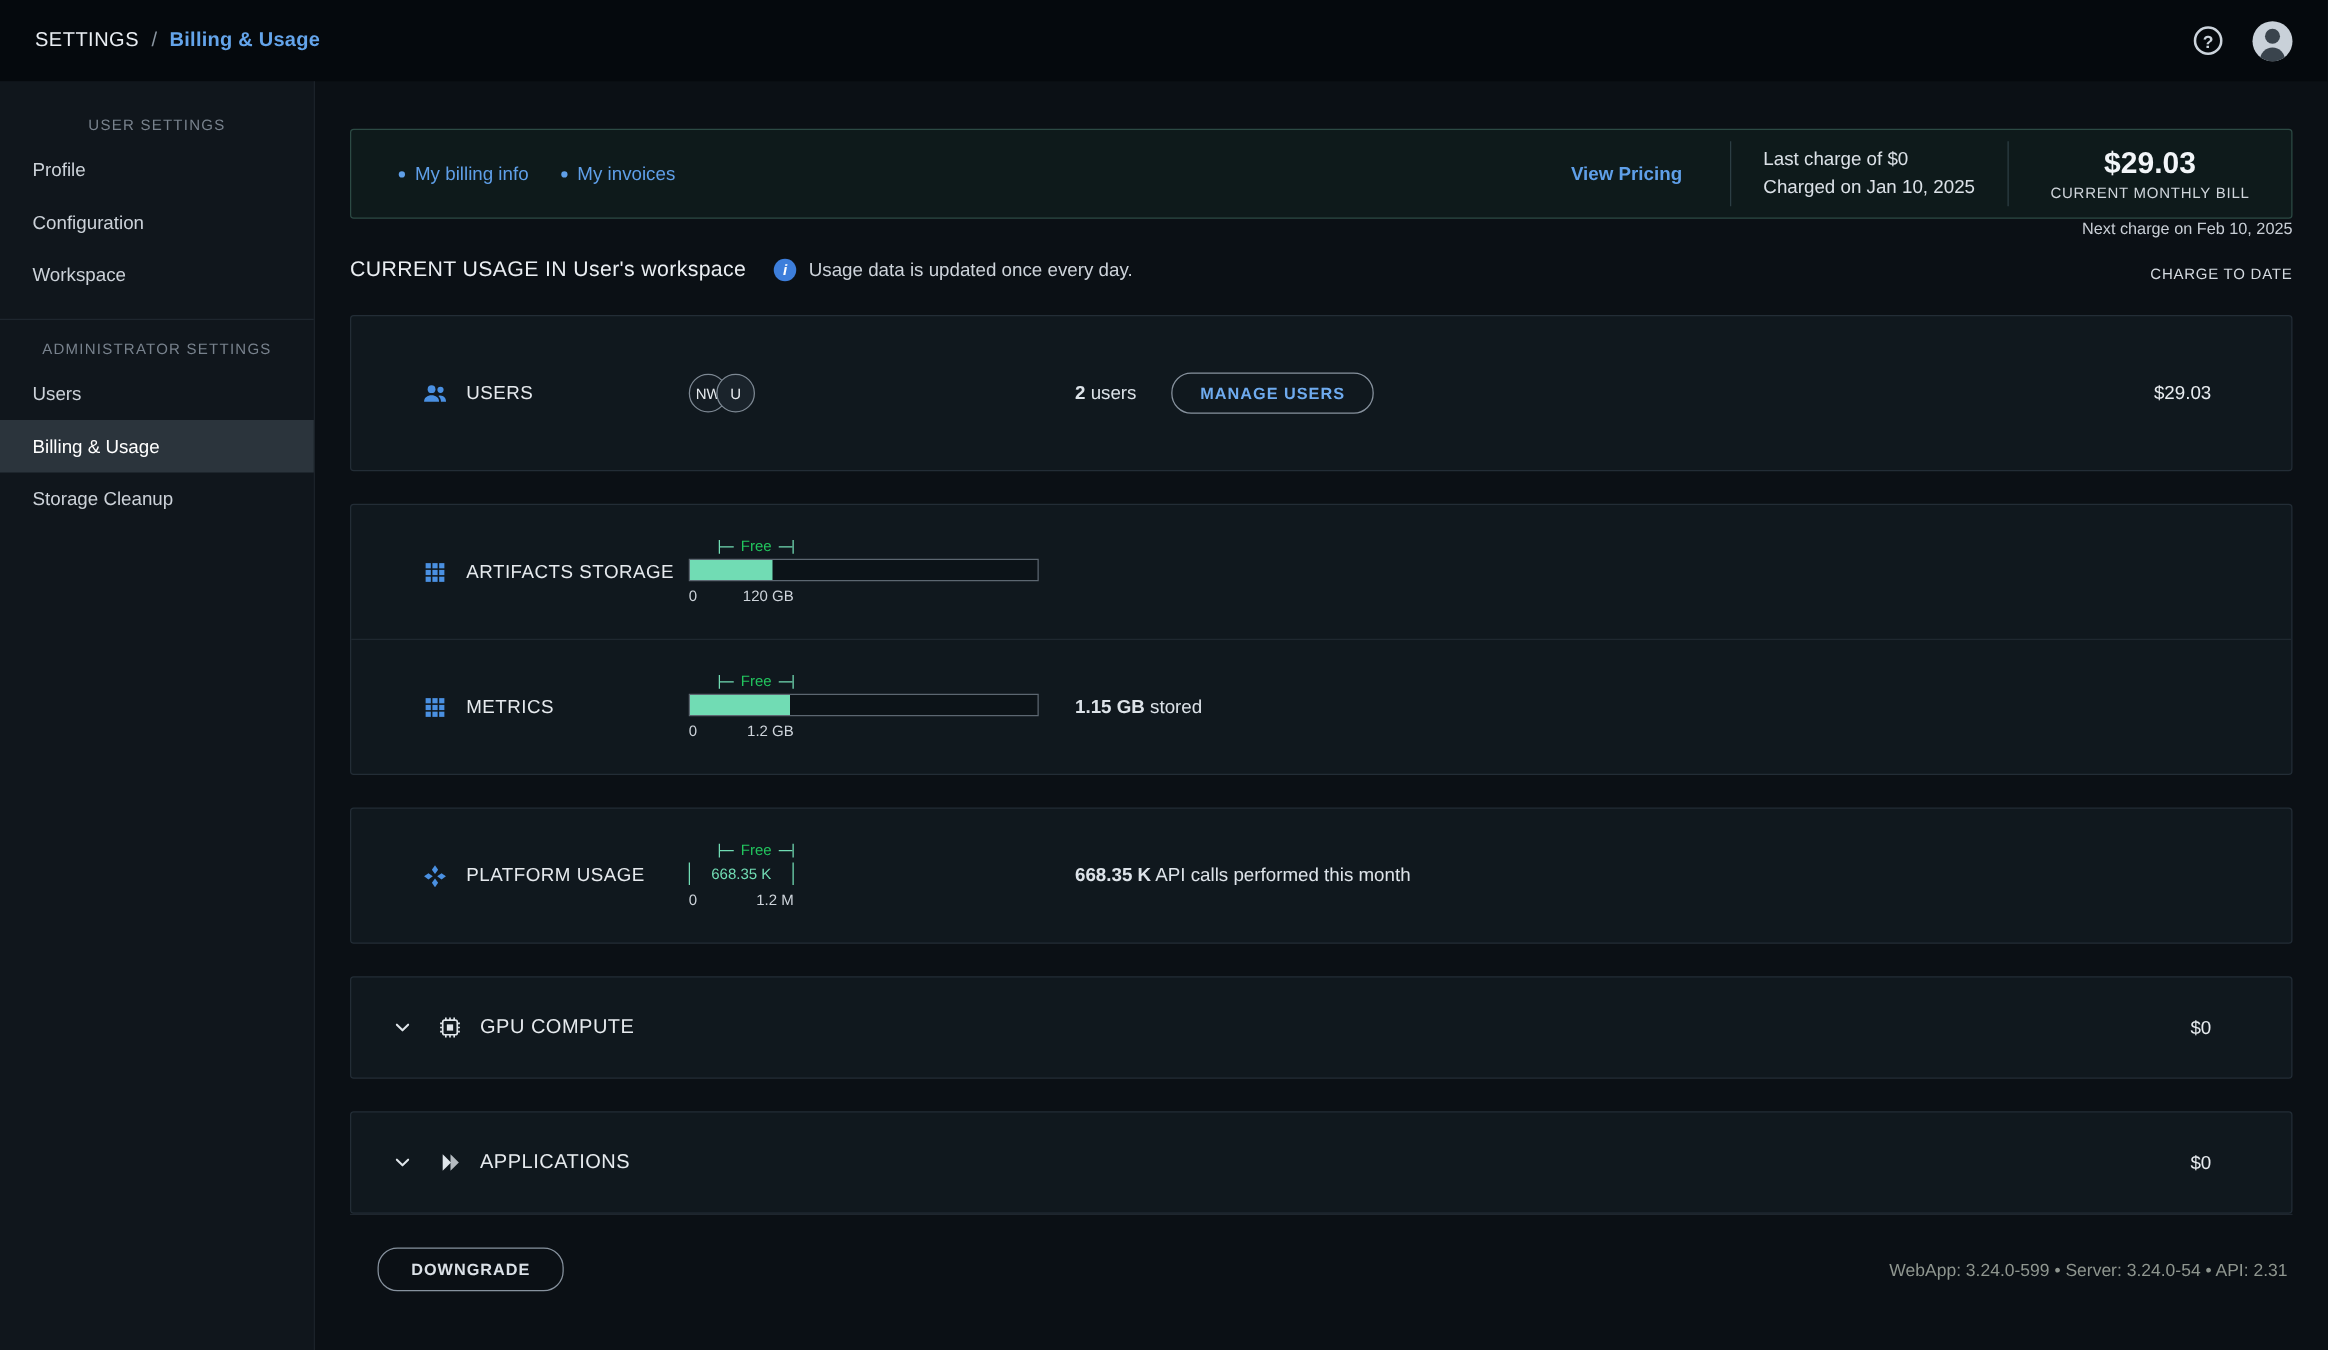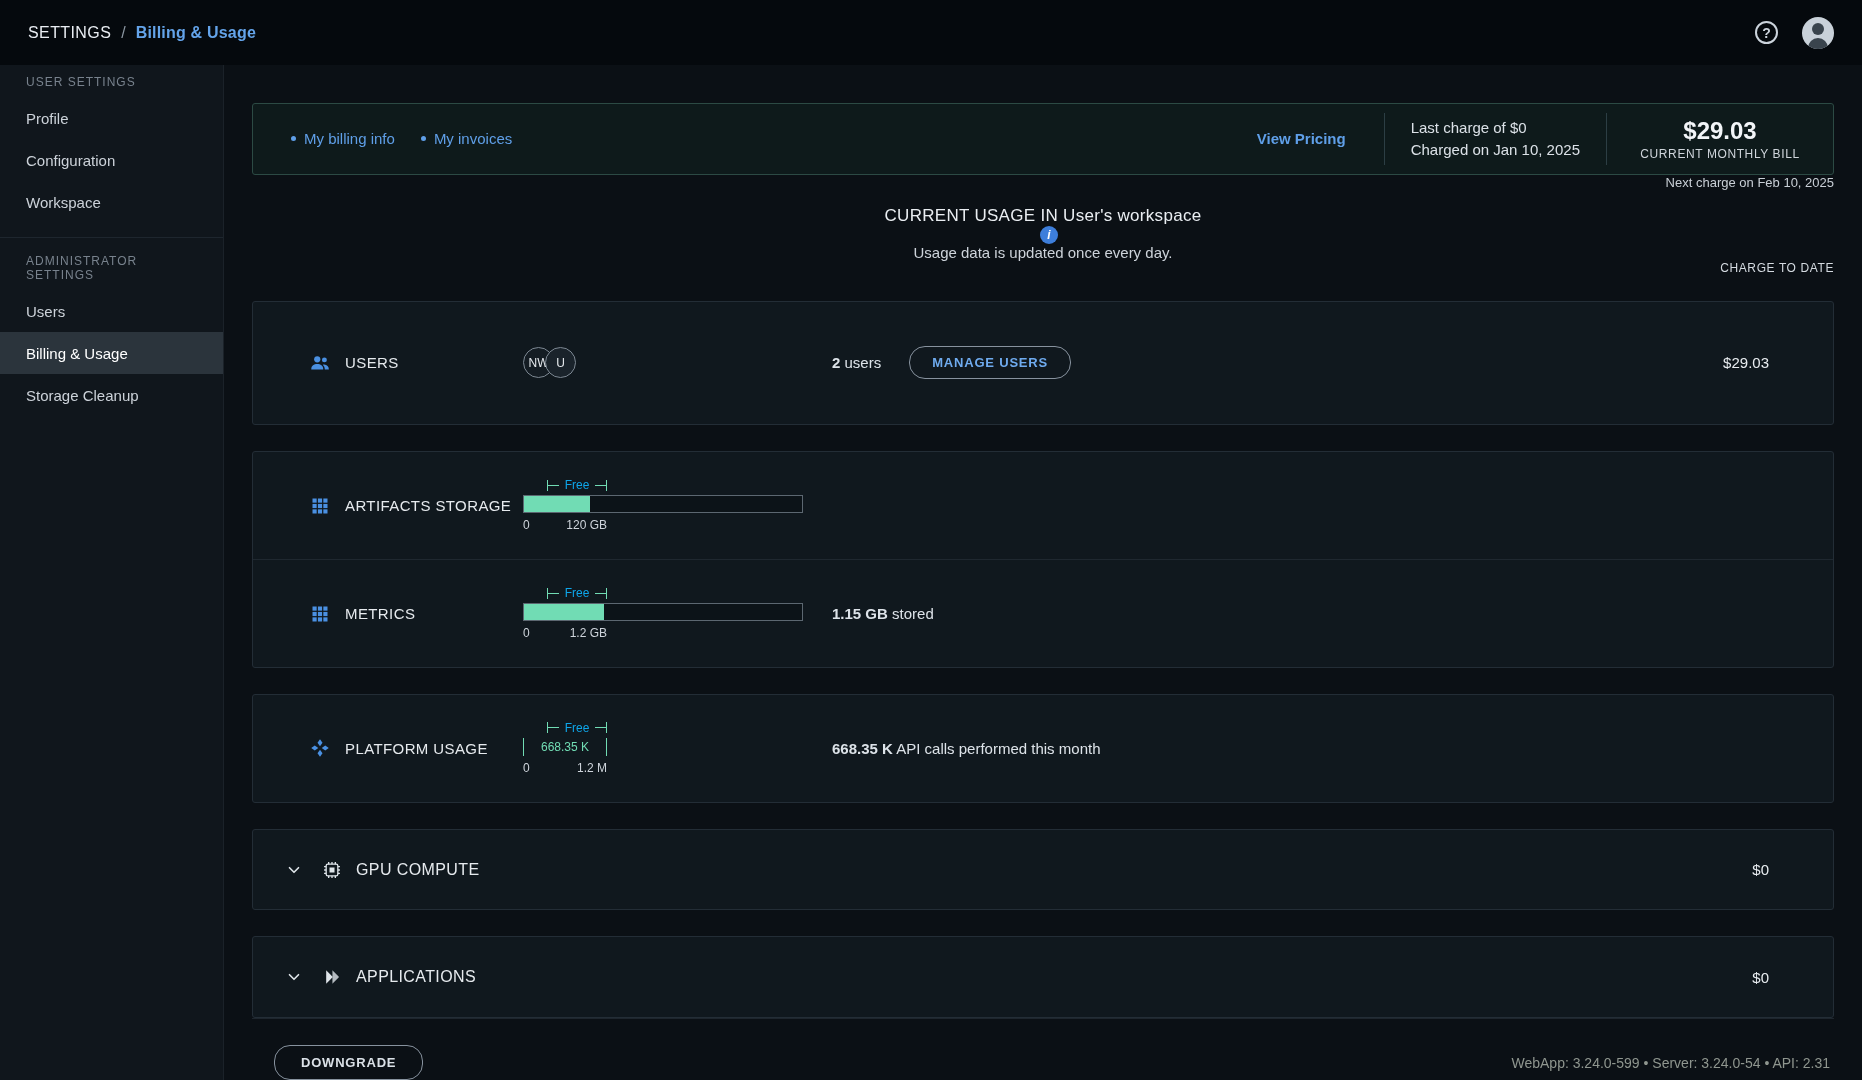--- a/index.html
+++ b/index.html
@@ -35,8 +35,8 @@
   
   .app { display:flex; height:calc(1080px - 65px); }
   .sidebar {
-    width:224px; background:#10161c; border-right:1px solid #1b2229;
-    flex-shrink:0;
+    width:252px; background:#10161c; border-right:1px solid #1b2229;
+    padding-top:18px; flex-shrink:0;text-align:center;
   }
   .side-section-title {
     color:#78828d; font-size:12px; letter-spacing:1px; padding:10px 26px 8px;

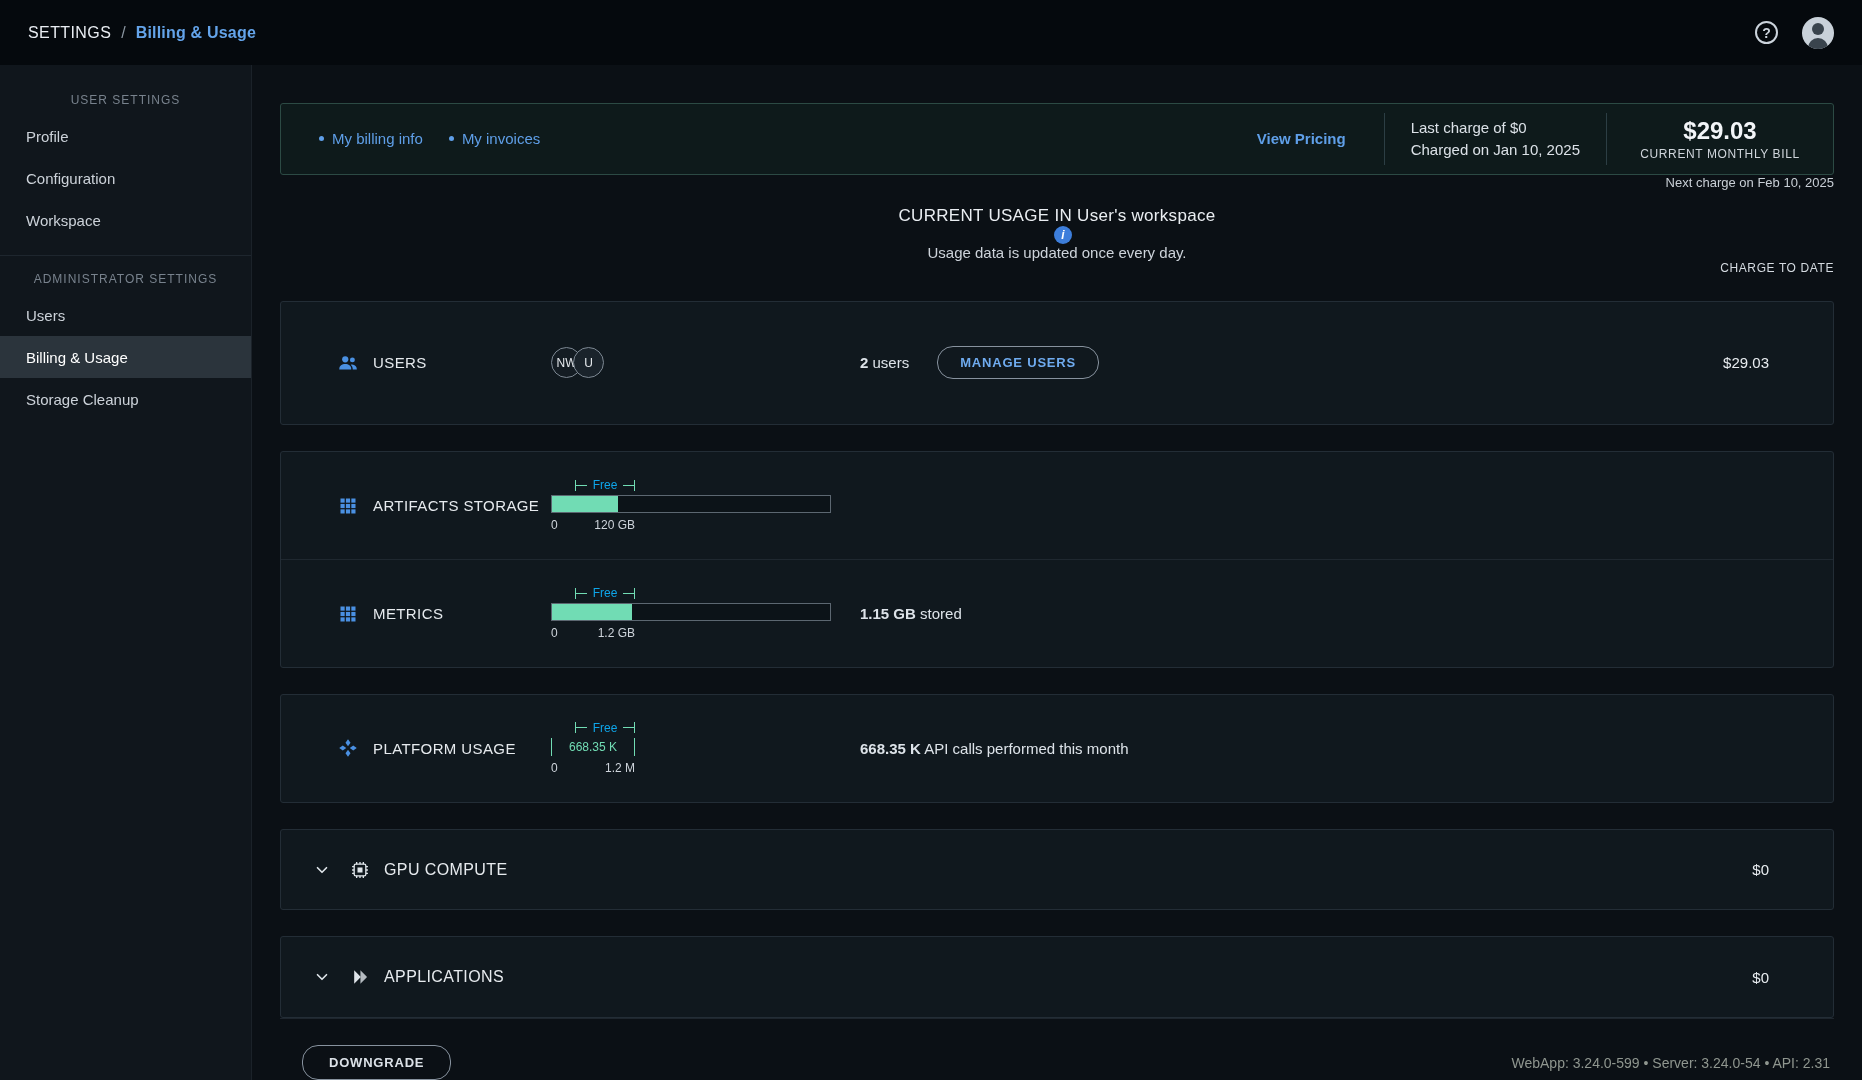--- a/index.html
+++ b/index.html
@@ -64,7 +64,7 @@
   .bill-amount { font-size:24px; font-weight:700; color:#f2f5f8; }
   .bill-caption { font-size:12px; color:#cfd5db; letter-spacing:.6px; margin-top:2px; }
   .next-charge { text-align:right; font-size:13px; color:#c9cfd6; }
-  .usage-header { display:flex; align-items:center; margin-top:16px;flex-direction:column; }
+  .usage-header { display:flex; align-items:center; margin-top:16px; }
   .usage-title { font-size:17px; color:#eaeef2; letter-spacing:.3px; }
   .info-icon {
     width:18px; height:18px; border-radius:50%; background:#3d7edb; color:#fff;

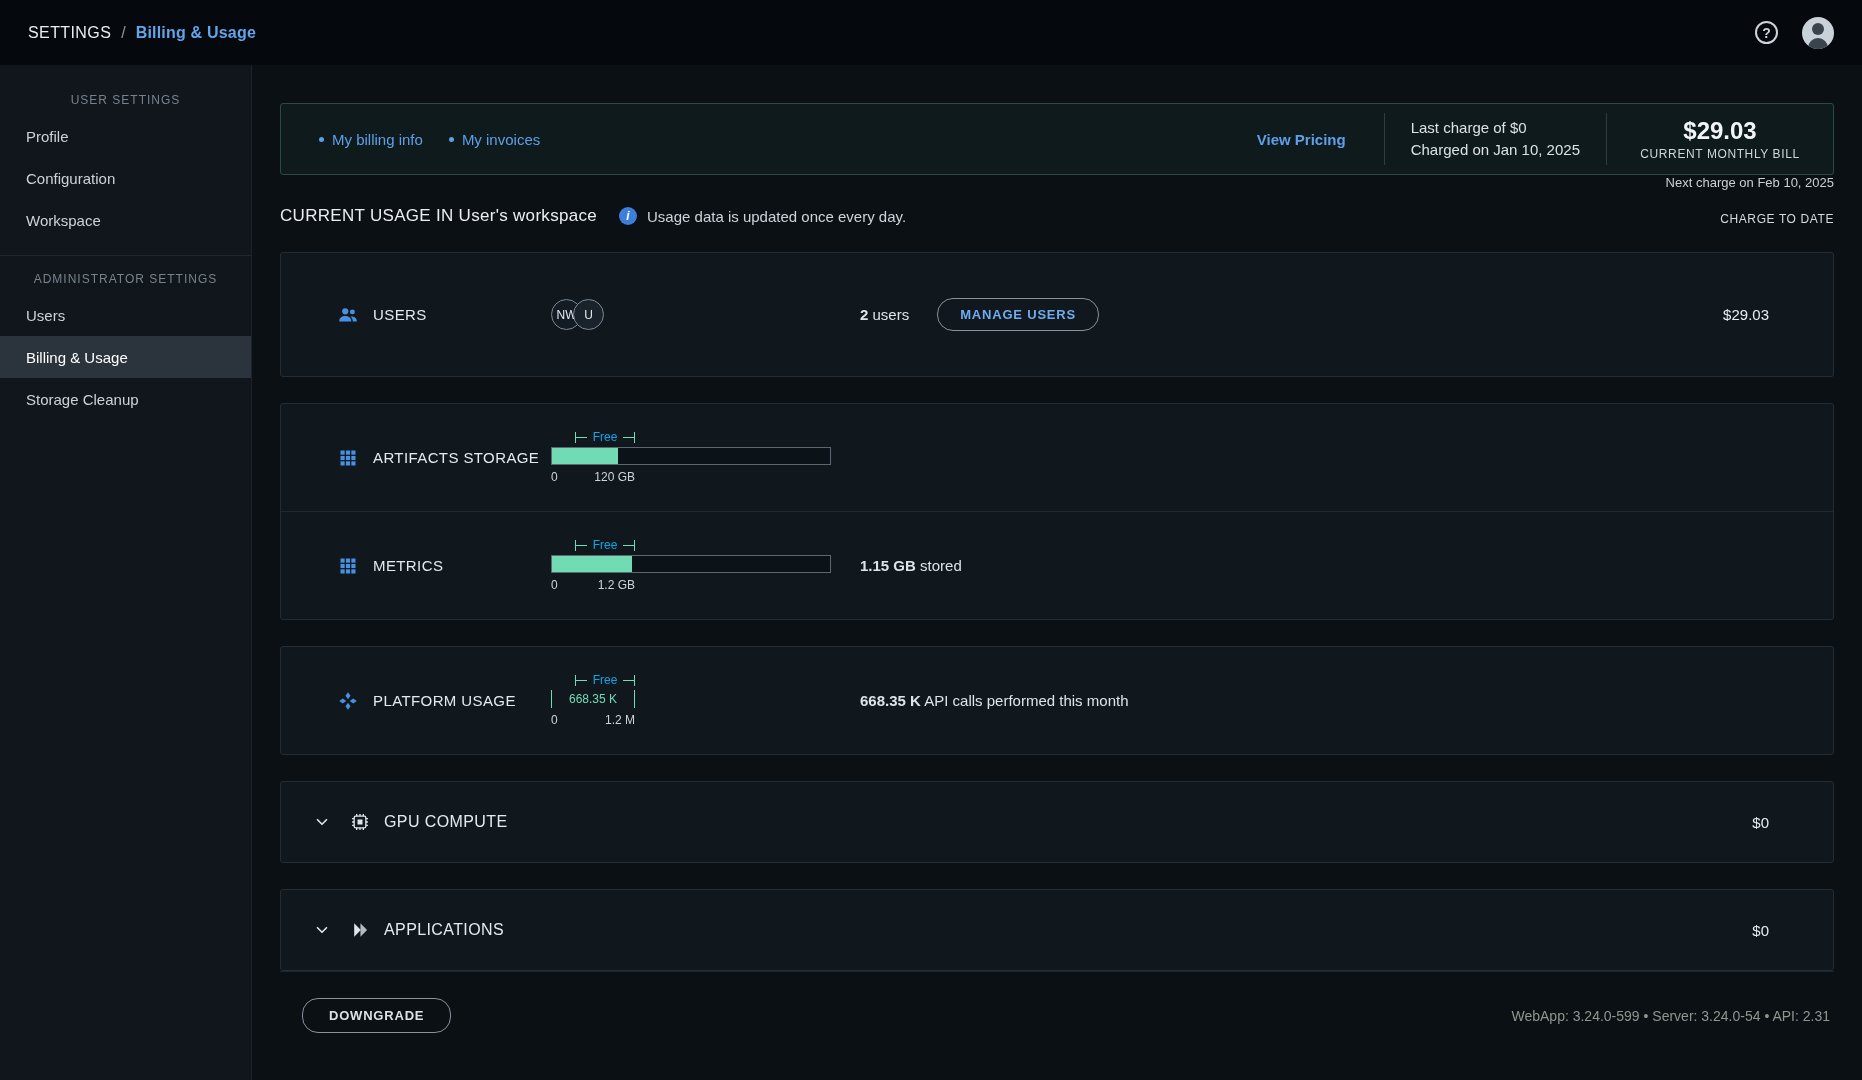--- a/index.html
+++ b/index.html
@@ -103,7 +103,7 @@
   .platform-card .usage-row { height:100%; }
   
   .bar-block { width:280px; }
-  .bracket { display:flex; align-items:center; height:12px; color:#0ea5e9; margin-bottom:4px;padding-left:24px; }
+  .bracket { display:flex; align-items:center; height:12px; color:#22c55e; margin-bottom:4px;padding-left:24px; }
   .bracket .tick { width:1px; height:11px; background:#71dcb4; }
   .bracket .hline { flex:1; height:1px; background:#71dcb4; }
   .bracket-label { font-size:12px; padding:0 6px; line-height:1; }

